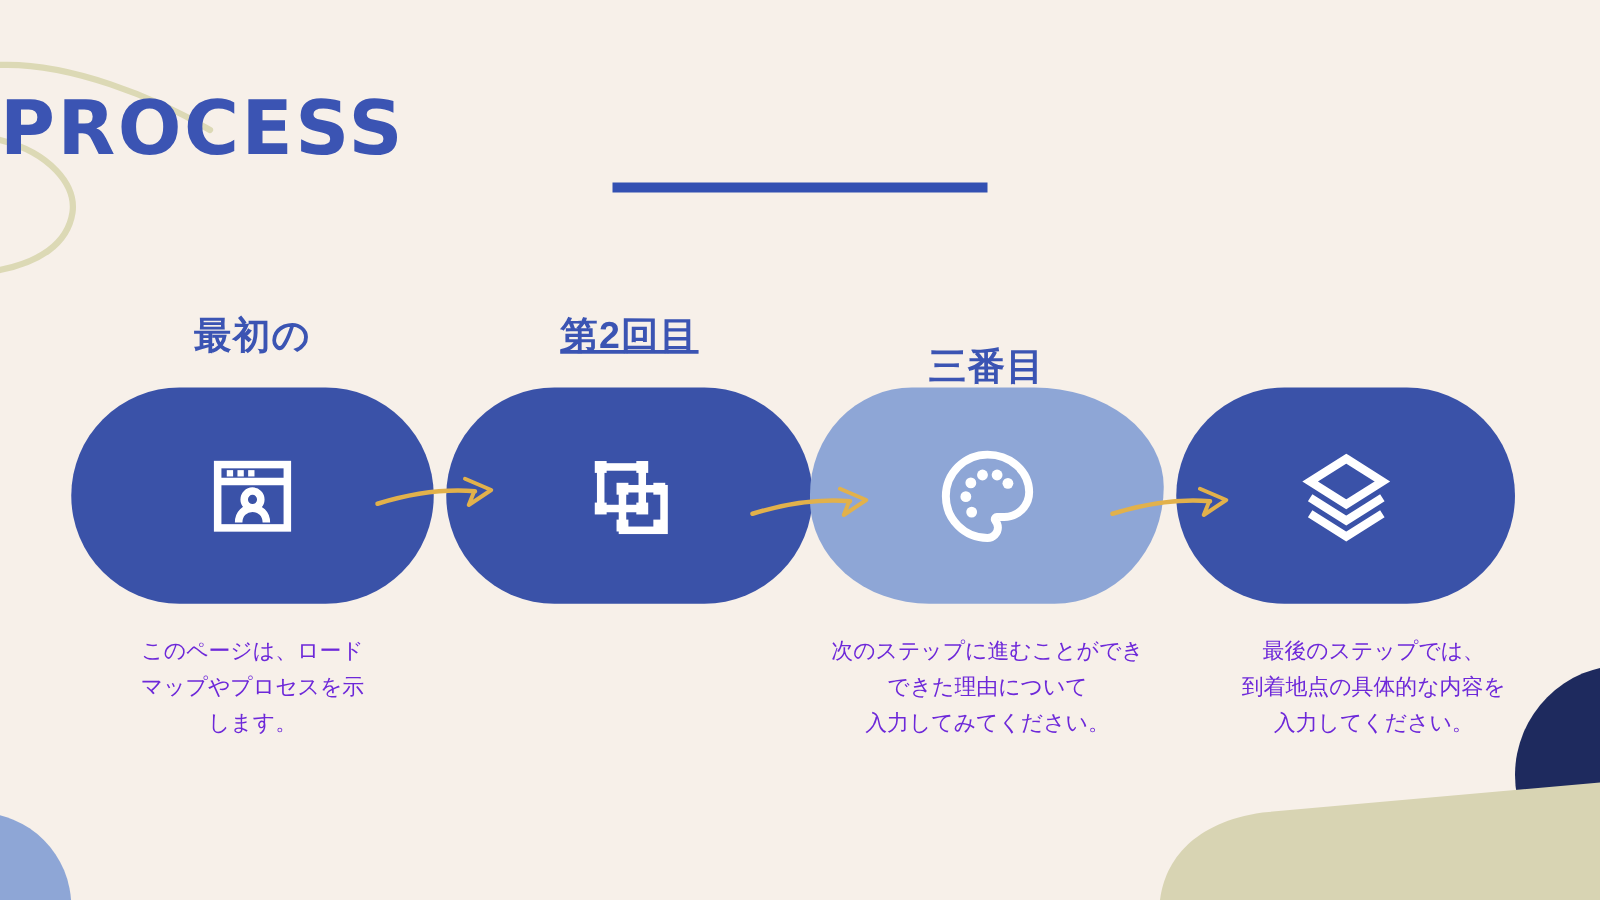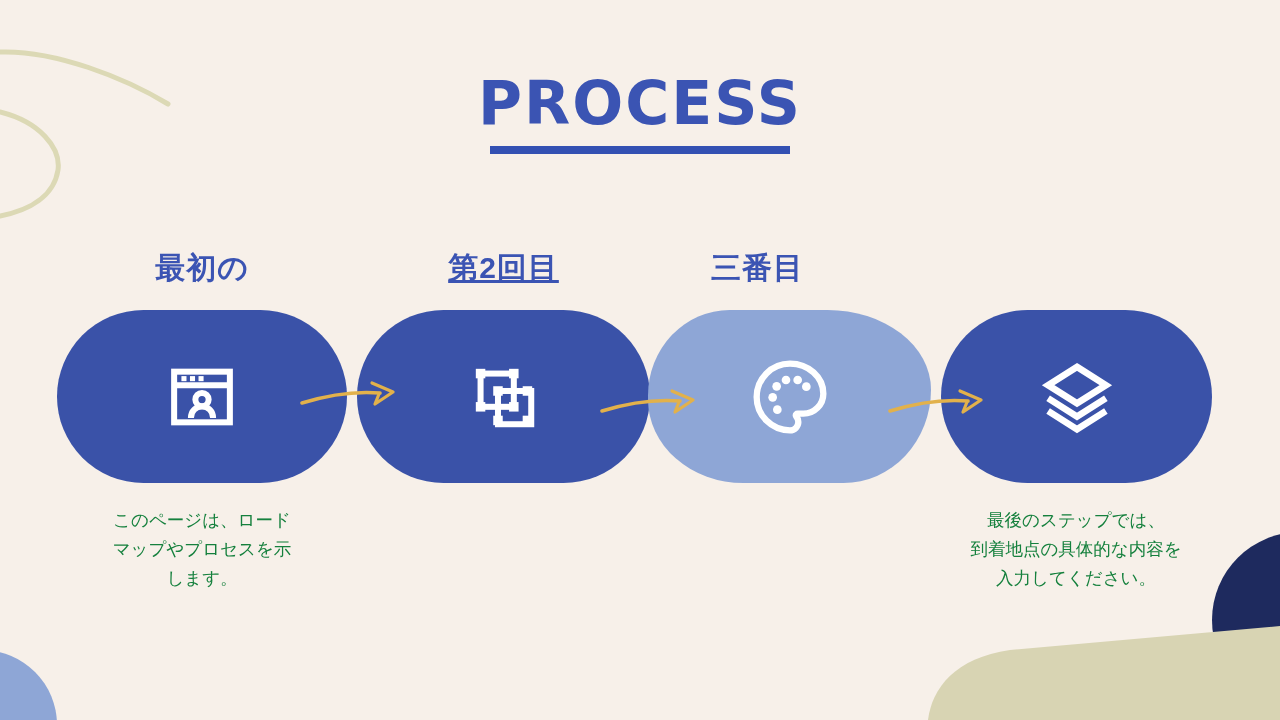--- a/index.html
+++ b/index.html
@@ -7,7 +7,7 @@
          font-family:"Liberation Sans",sans-serif;}
   .decor{position:absolute;pointer-events:none;}
   .circle{border-radius:50%;}
-  .title{position:absolute;left:0;right:0;top:68px;text-align:center;
+  .title{position:absolute;left:0;right:0;top:68px;text-align:left;
          font-family:"DejaVu Sans",sans-serif;font-weight:800;font-size:60px;
          letter-spacing:2px;color:#3b54b3;}
   .underline{position:absolute;left:490px;top:146px;width:300px;height:8px;background:#3350b2;}

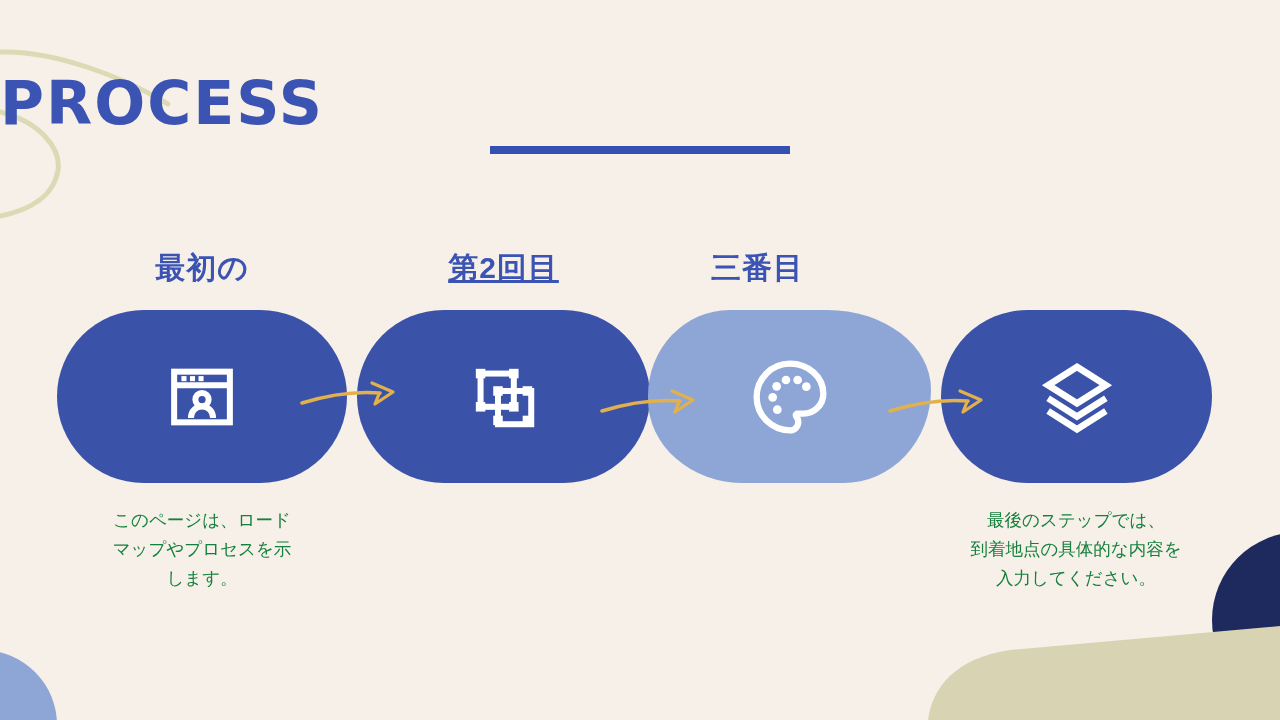--- a/index.html
+++ b/index.html
@@ -44,7 +44,7 @@
 
   <div class="step-heading" style="left:57px;width:290px;">最初の</div>
   <div class="step-heading" style="left:357px;width:293px;text-decoration:underline;">第2回目</div>
-  <div class="step-heading" style="left:616px;width:283px;">三番目</div>
+  <div class="step-heading" style="left:648px;width:283px;margin-top:25px;">三番目</div>
 
   <div class="pill" style="left: 57px; width: 290px; background: rgb(58, 82, 168);">
     <span class="icon">

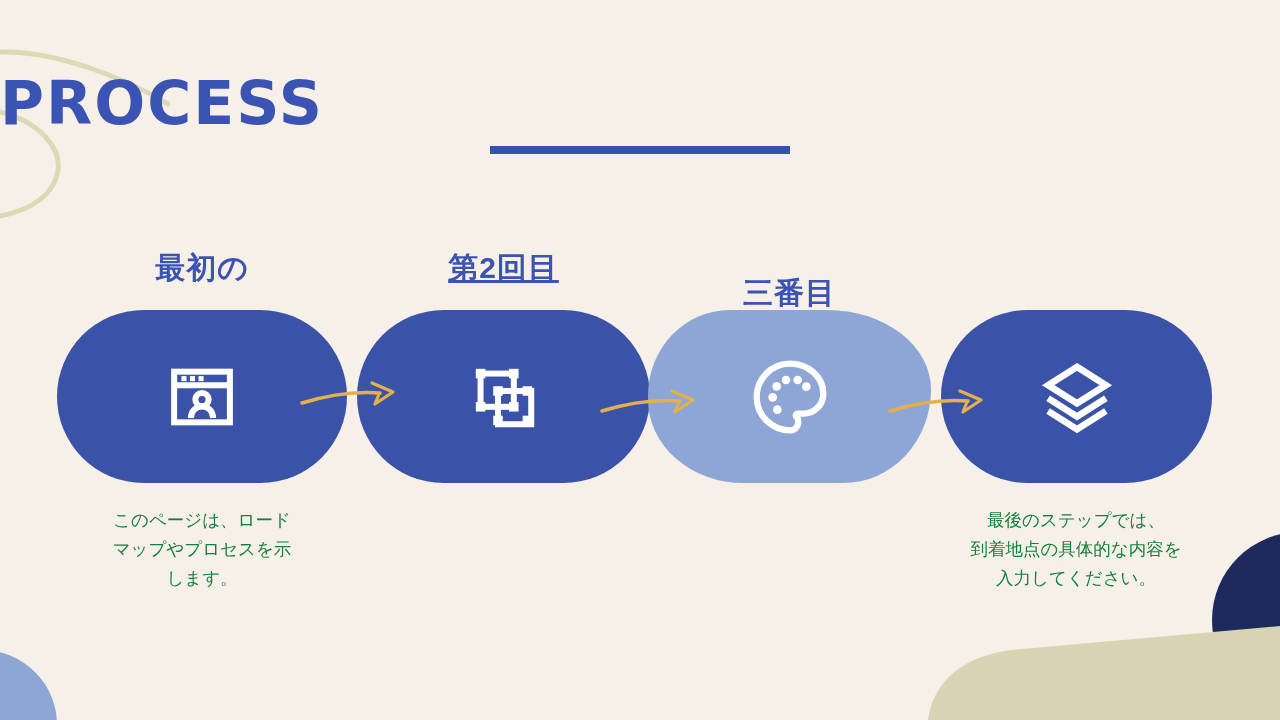--- a/index.html
+++ b/index.html
@@ -18,7 +18,7 @@
   .pill.blob{border-radius:82px 104px 88px 96px / 86px 80px 94px 84px;}
   .icon svg{display:block;}
   .step-body{position:absolute;top:506px;font-size:17.5px;line-height:1.66;
-             color:#15803d;text-align:center;white-space:pre-line;}
+             color:#6d28d9;text-align:center;white-space:pre-line;}
   .arrow{position:absolute;width:104px;height:46px;}
 </style>
 </head>

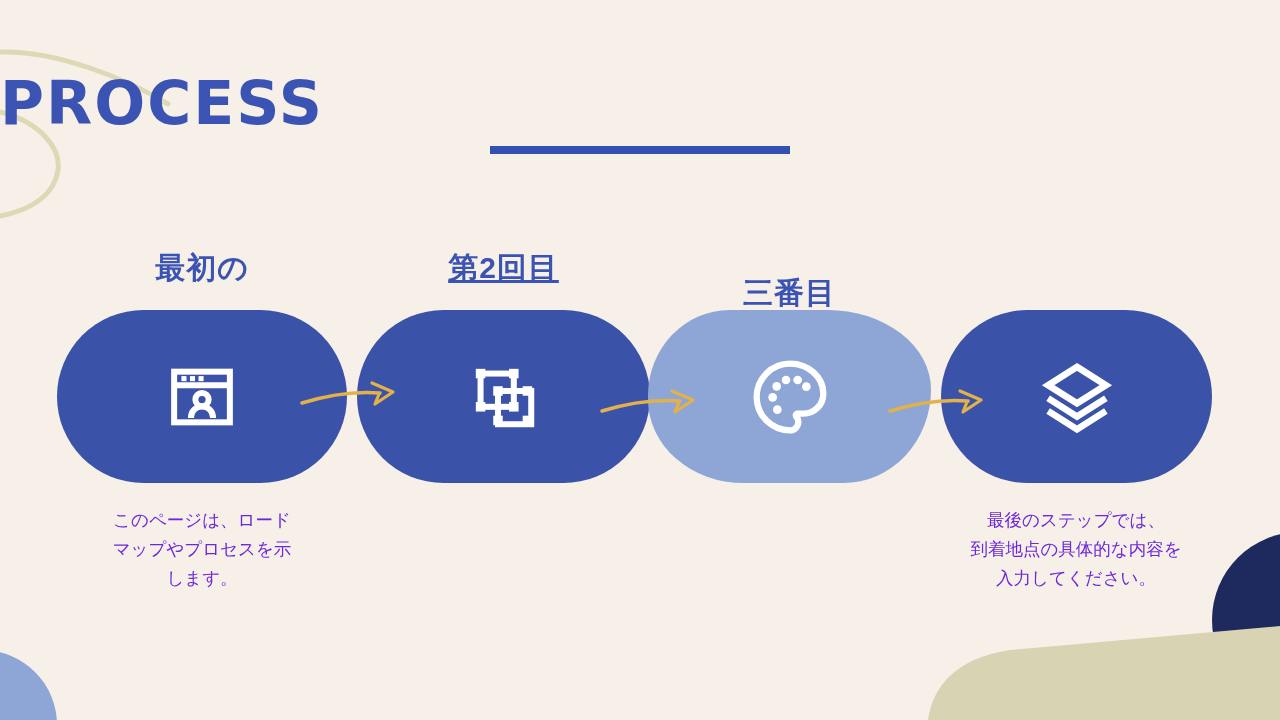--- a/index.html
+++ b/index.html
@@ -117,6 +117,9 @@
   <div class="step-body" style="left:47px;width:310px;">このページは、ロード
 マップやプロセスを示
 します。</div>
+  <div class="step-body" style="left:635px;width:310px;">次のステップに進むことができ
+できた理由について
+入力してみてください。</div>
   <div class="step-body" style="left:921px;width:310px;">最後のステップでは、
 到着地点の具体的な内容を
 入力してください。</div>

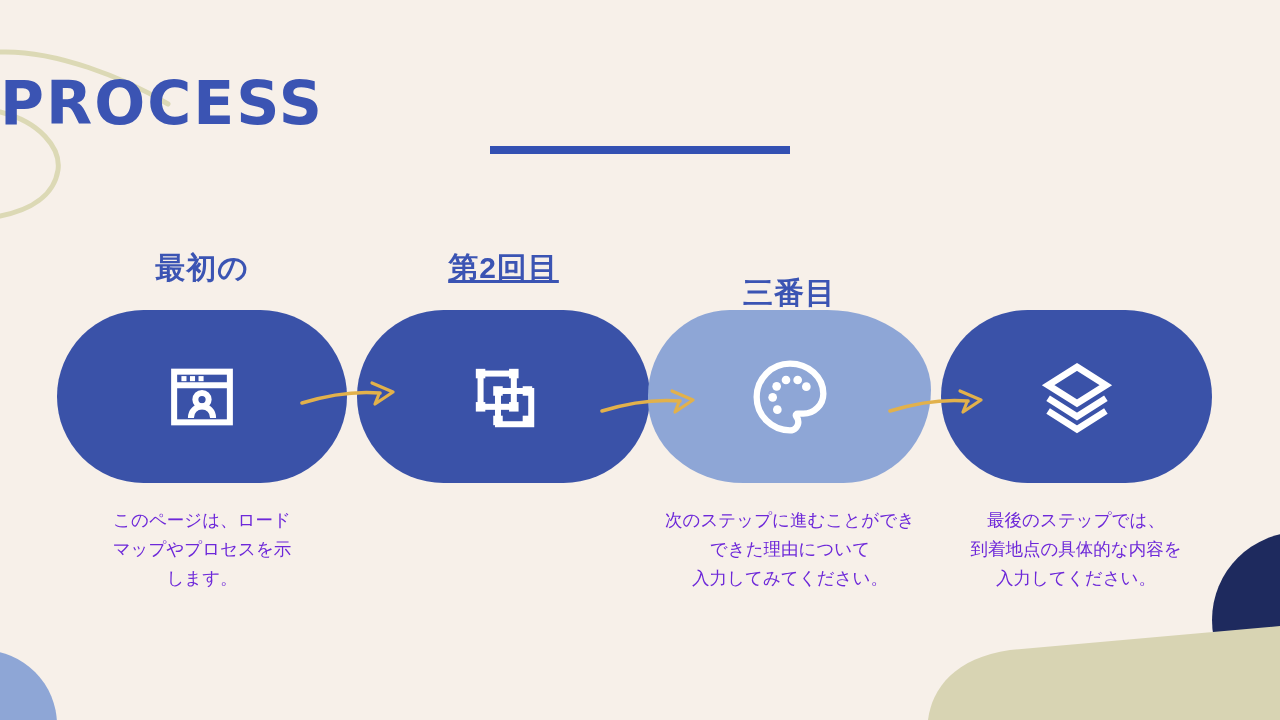--- a/index.html
+++ b/index.html
@@ -120,7 +120,7 @@
   <div class="step-body" style="left:635px;width:310px;">次のステップに進むことができ
 できた理由について
 入力してみてください。</div>
-  <div class="step-body" style="left:921px;width:310px;">最後のステップでは、
+  <div class="step-body" style="left:944px;width:310px;">最後のステップでは、
 到着地点の具体的な内容を
 入力してください。</div>
 

